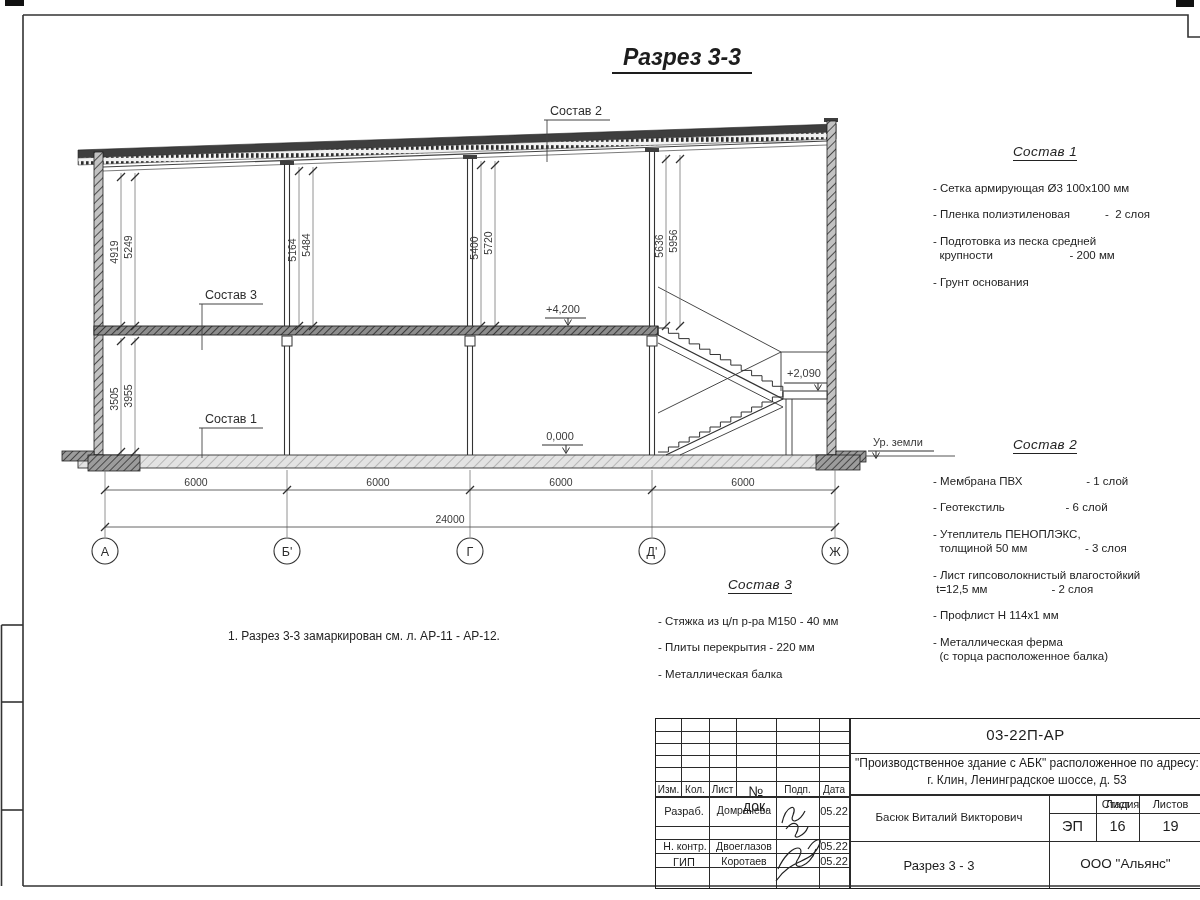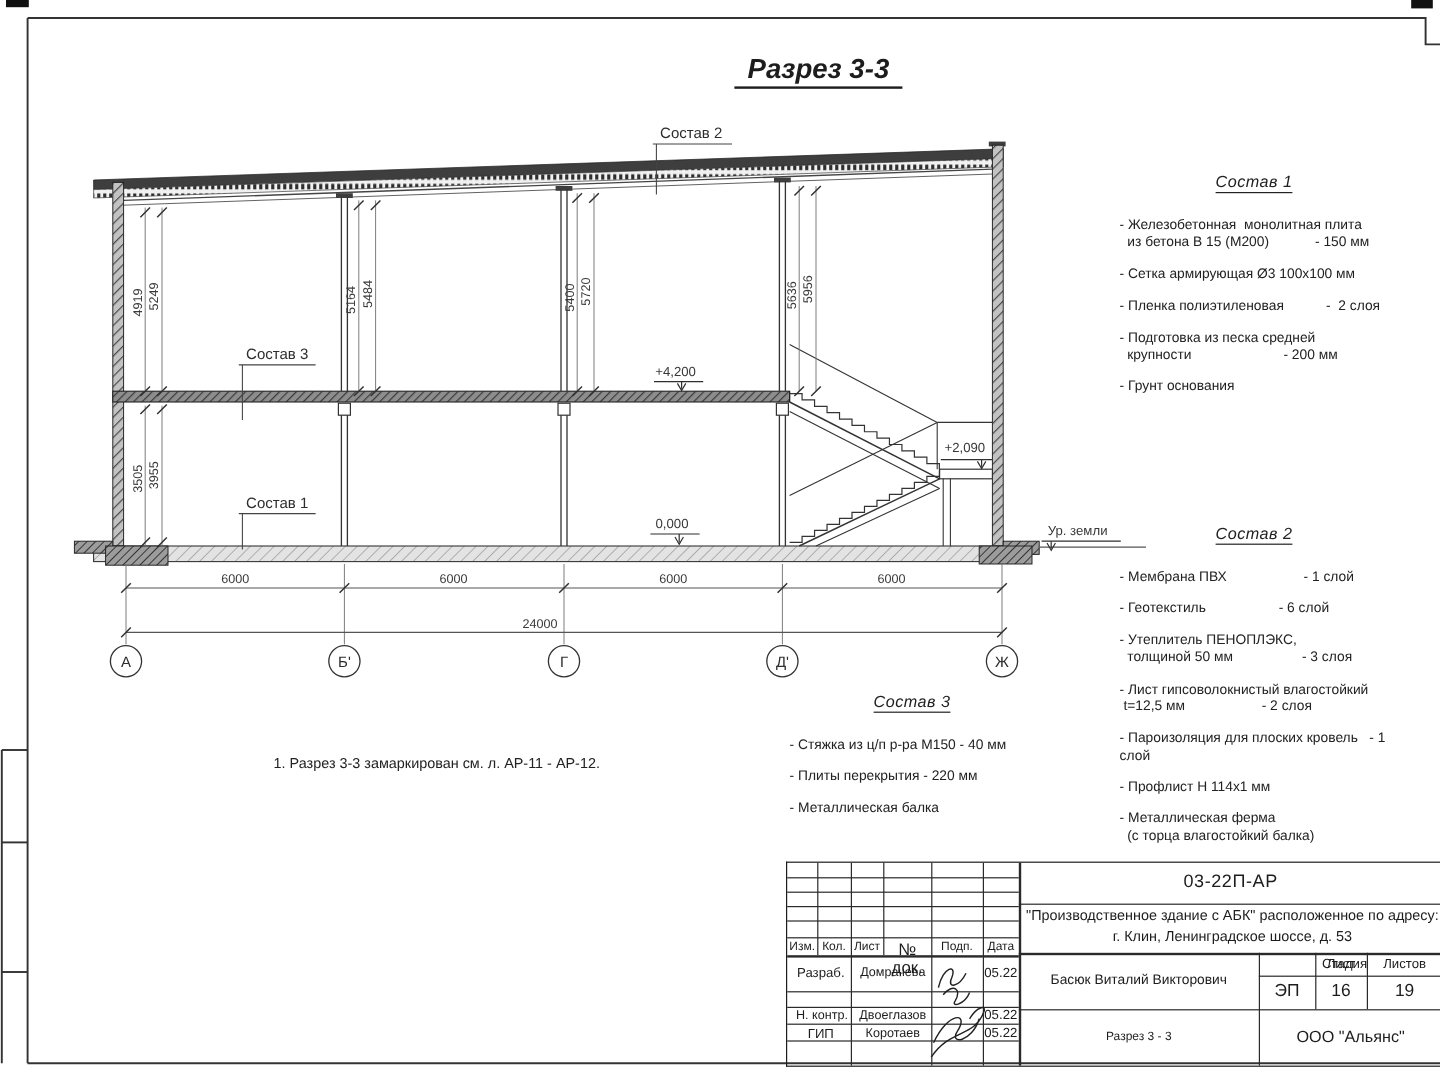--- a/index.html
+++ b/index.html
@@ -267,8 +267,6 @@
   <span class="hd"><span>Состав 1</span></span>
   <div>
 
-  <div class="it">- Железобетонная  монолитная плита
-  из бетона В 15 (М200)            - 150 мм</div>
         <div class="it">- Сетка армирующая Ø3 100х100 мм</div>
         <div class="it">- Пленка полиэтиленовая           -  2 слоя</div>
         <div class="it">- Подготовка из песка средней

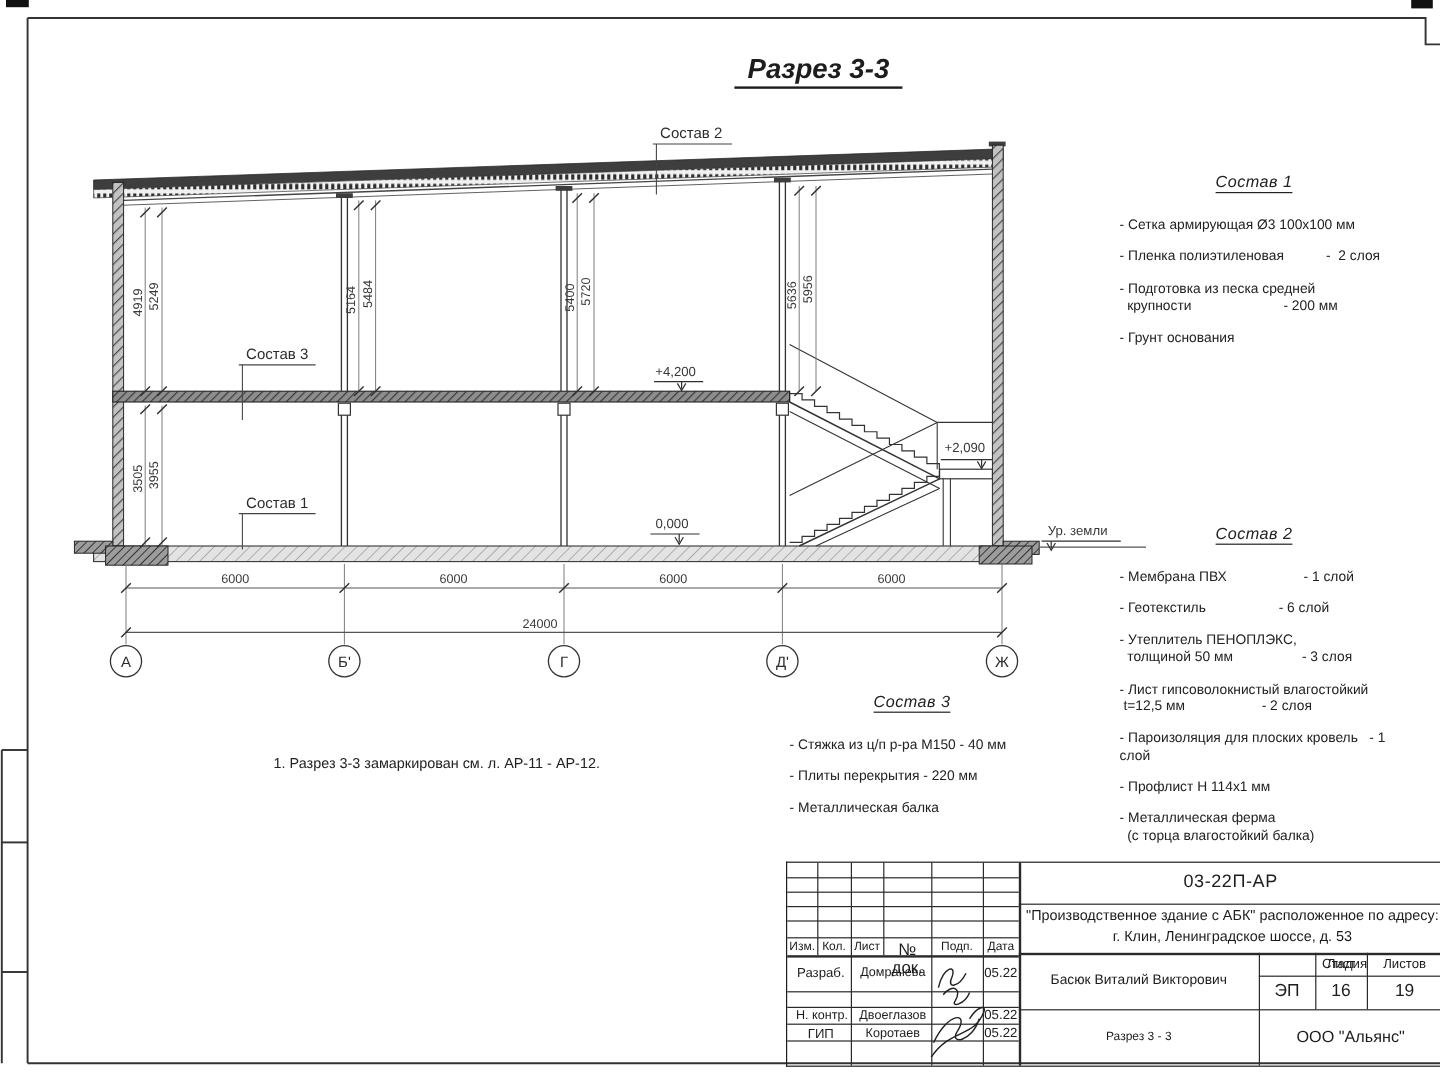--- a/index.html
+++ b/index.html
@@ -285,7 +285,6 @@
   толщиной 50 мм                  - 3 слоя</div>
         <div class="it">- Лист гипсоволокнистый влагостойкий
  t=12,5 мм                    - 2 слоя</div>
-        <div class="it">- Пароизоляция для плоских кровель   - 1 слой</div>
         <div class="it">- Профлист Н 114х1 мм</div>
         <div class="it">- Металлическая ферма
   (с торца влагостойкий балка)</div>

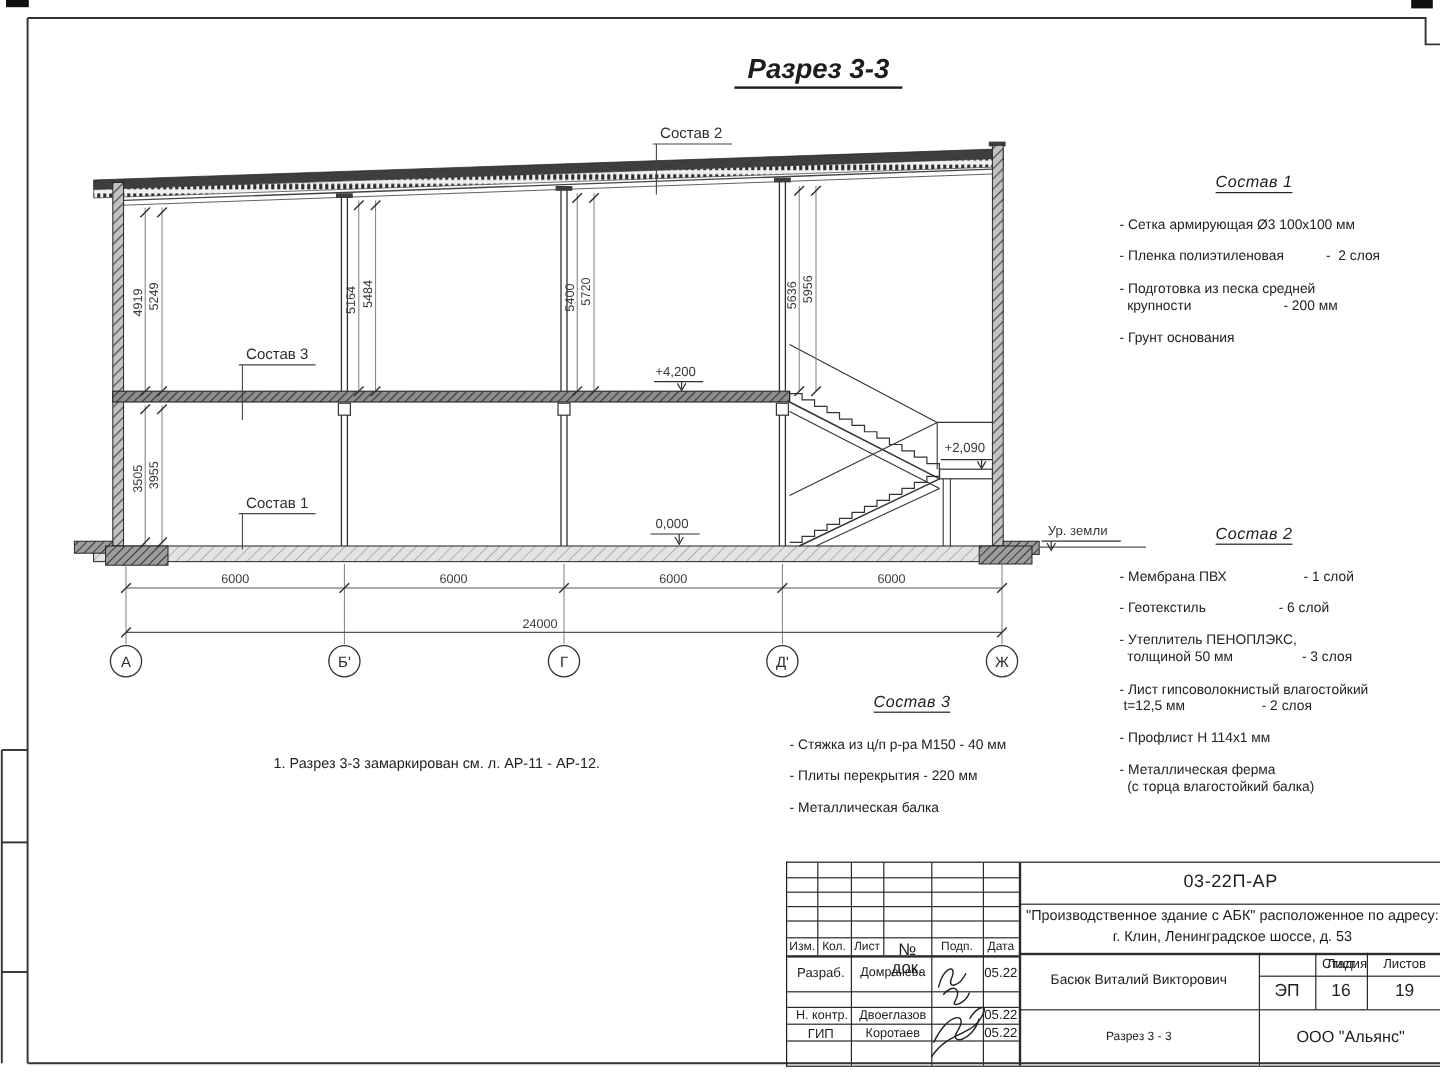--- a/index.html
+++ b/index.html
@@ -287,7 +287,7 @@
  t=12,5 мм                    - 2 слоя</div>
         <div class="it">- Профлист Н 114х1 мм</div>
         <div class="it">- Металлическая ферма
-  (с торца влагостойкий балка)</div>
+  (с торца расположенное балка)</div>
       </div>
 </div>
 

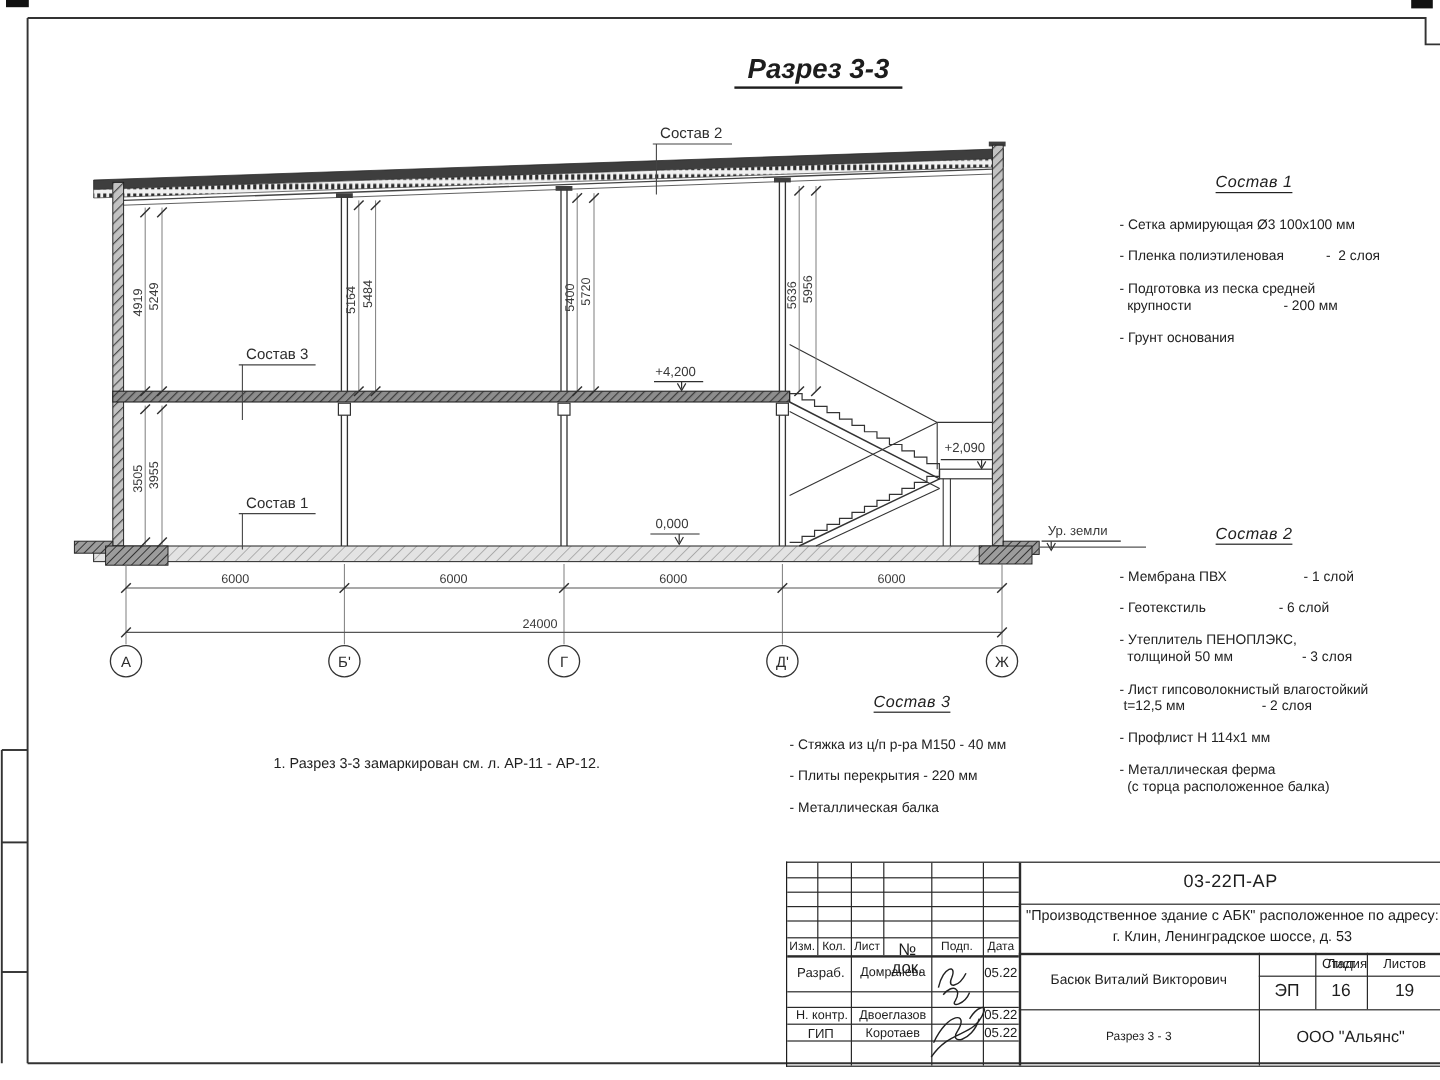--- a/index.html
+++ b/index.html
@@ -367,7 +367,7 @@
   <div class="t val" style="left:393px;top:100px;width:47px;">ЭП</div>
   <div class="t val" style="left:440px;top:100px;width:43px;">16</div>
   <div class="t val" style="left:483px;top:100px;width:63px;">19</div>
-  <div class="t" style="left:193px;top:140px;width:200px;font-size:10px;">Разрез 3 - 3</div>
+  <div class="t" style="left:183px;top:140px;width:200px;font-size:13px;">Разрез 3 - 3</div>
   <div class="t" style="left:393px;top:138px;width:153px;font-size:13.5px;">ООО "Альянс"</div>
 </div>
 

